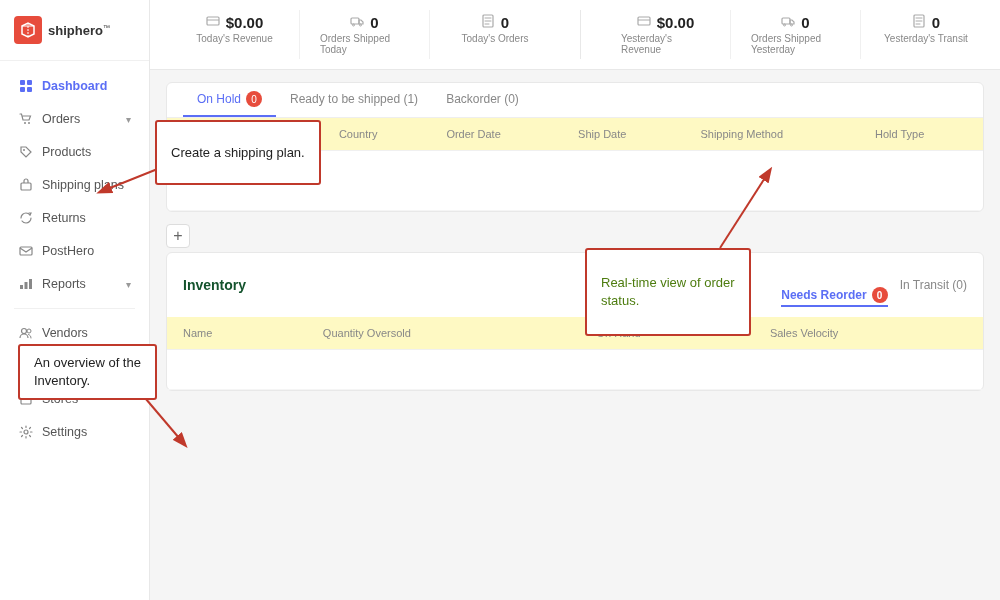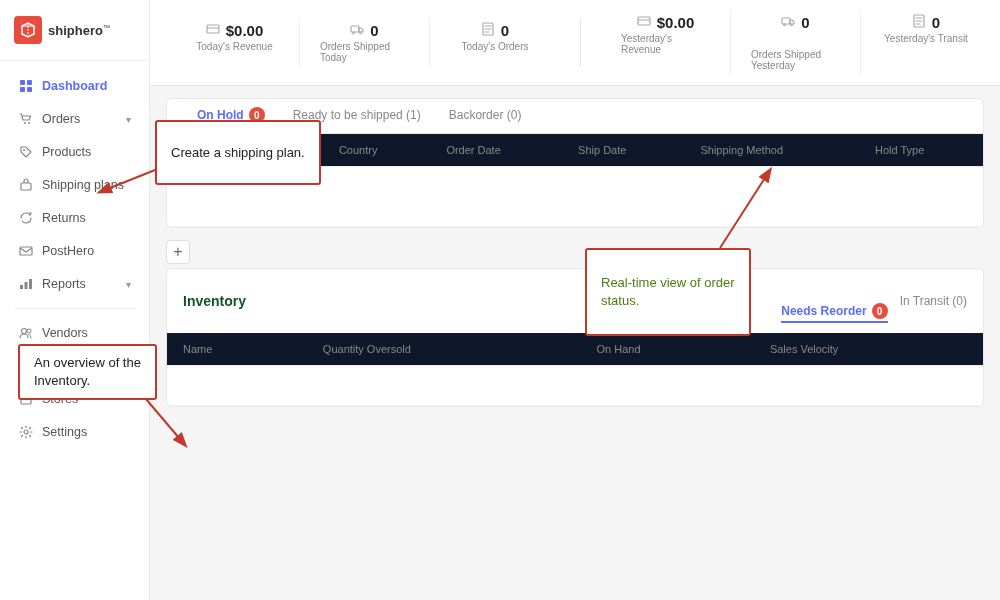--- a/index.html
+++ b/index.html
@@ -417,7 +417,7 @@
             </span>
             <span style="font-size:15px;font-weight:700;color:#222;">0</span>
           </div>
-          <span style="font-size:10px;color:#888;margin-top:16px;">Orders Shipped Yesterday</span>
+          <span style="font-size:10px;color:#888;">Orders Shipped Yesterday</span>
         </div>
         <div class="stat-item" style="border-right:none;">
           <div class="stat-header">

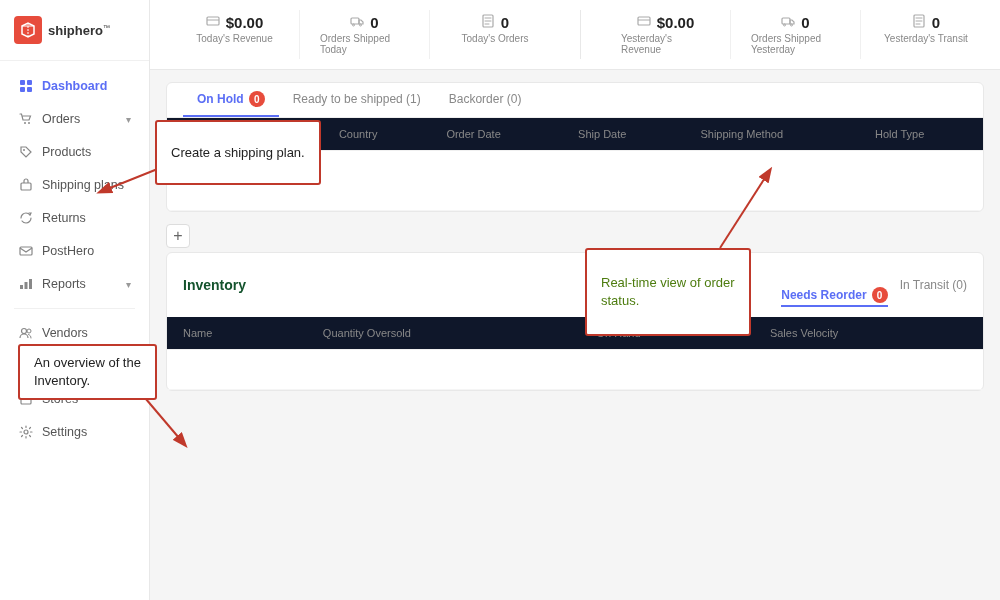--- a/index.html
+++ b/index.html
@@ -140,7 +140,7 @@
     .tab.active {
       color: #5b6ef5;
       border-bottom-color: #5b6ef5;
-      font-weight: 700;
+      font-weight: 400;
     }
     .tab-badge {
       background: #e74c3c;

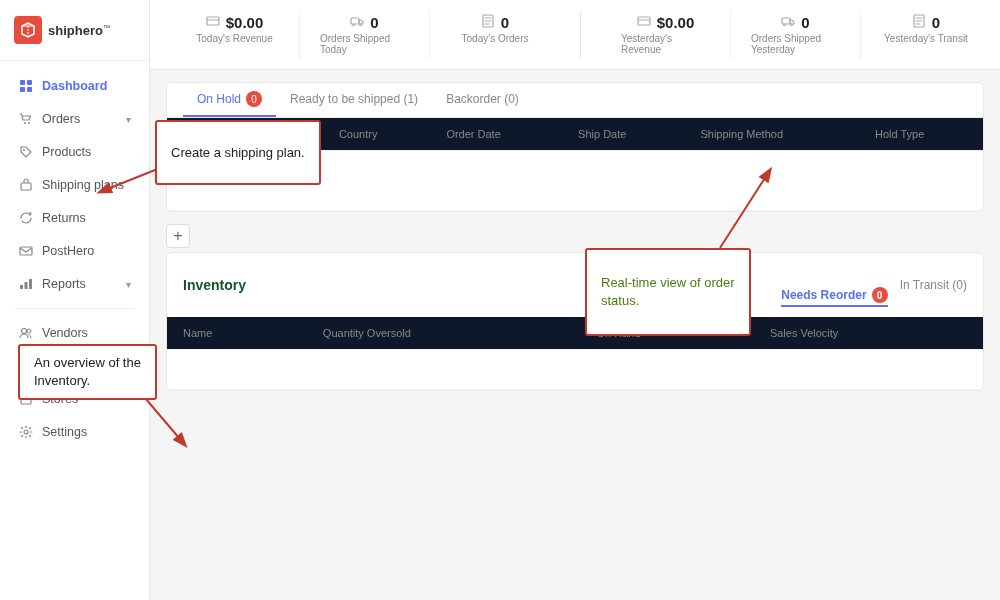--- a/index.html
+++ b/index.html
@@ -166,7 +166,7 @@
       font-weight: 500;
       padding: 10px 16px;
       border-bottom: 1px solid #f0f0f0;
-      background: #0f172a;
+      background: #fef9c3;
     }
     .data-table td {
       padding: 10px 16px;

